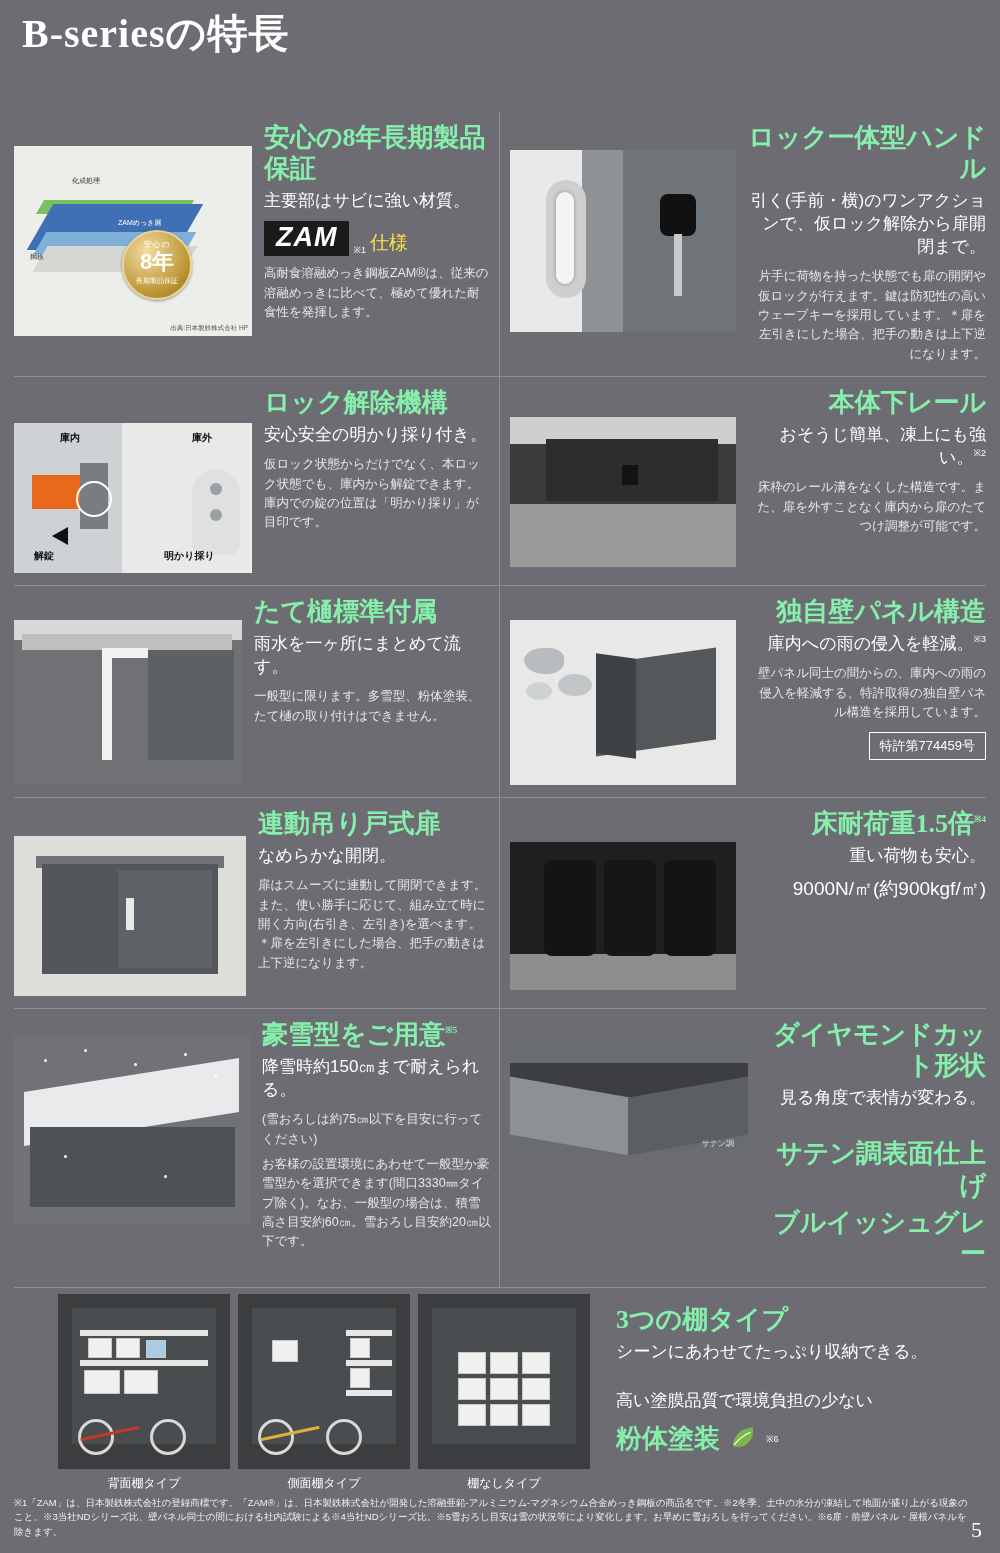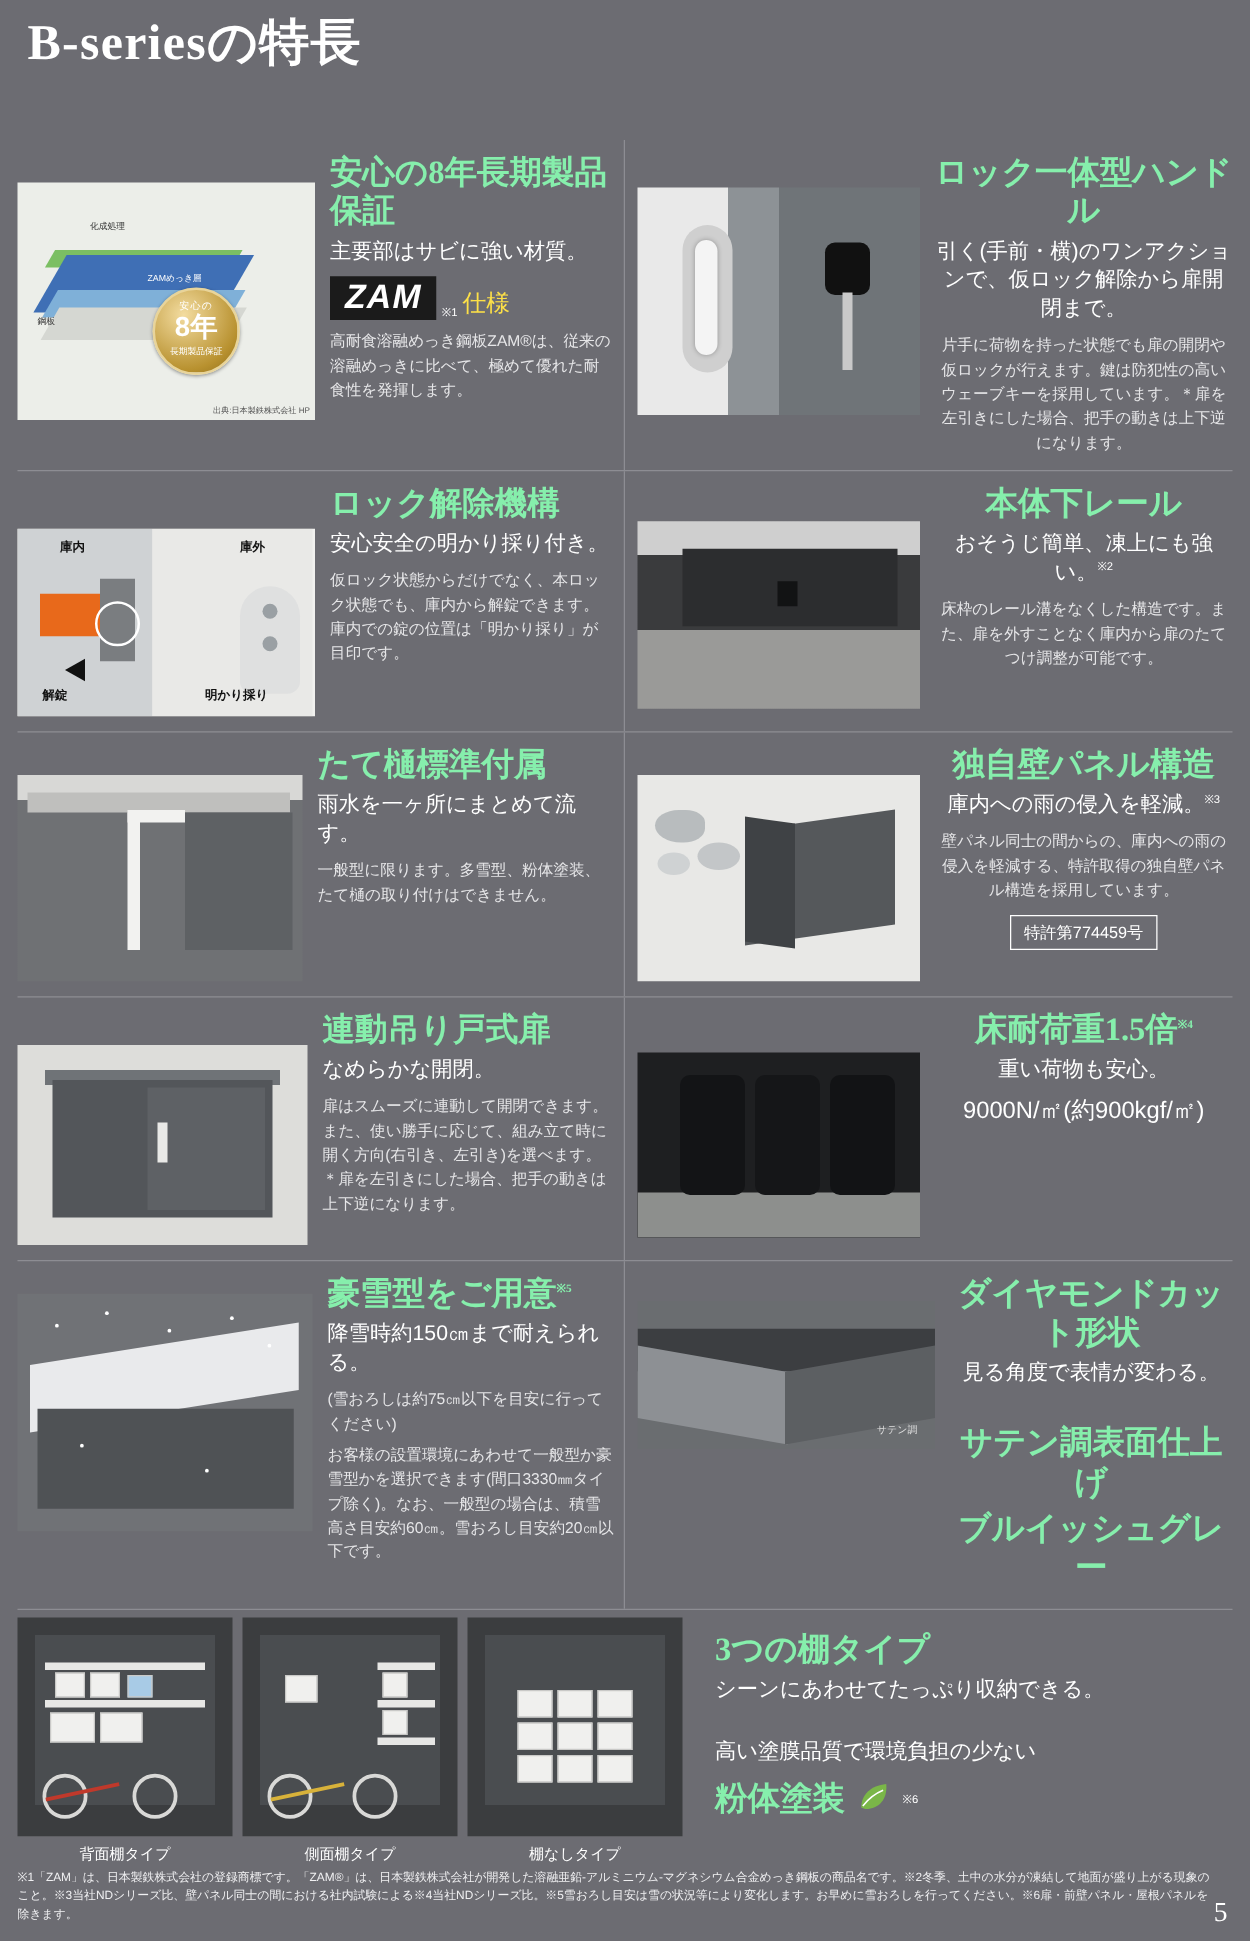--- a/index.html
+++ b/index.html
@@ -39,7 +39,7 @@
     overflow:hidden;
   }
   .txt { flex:1 1 auto; padding-left:12px; }
-  .txt.rightalign { text-align:center; }
+  .txt.rightalign { text-align:right; }
 
   h2.t {
     margin:0 0 6px 0;

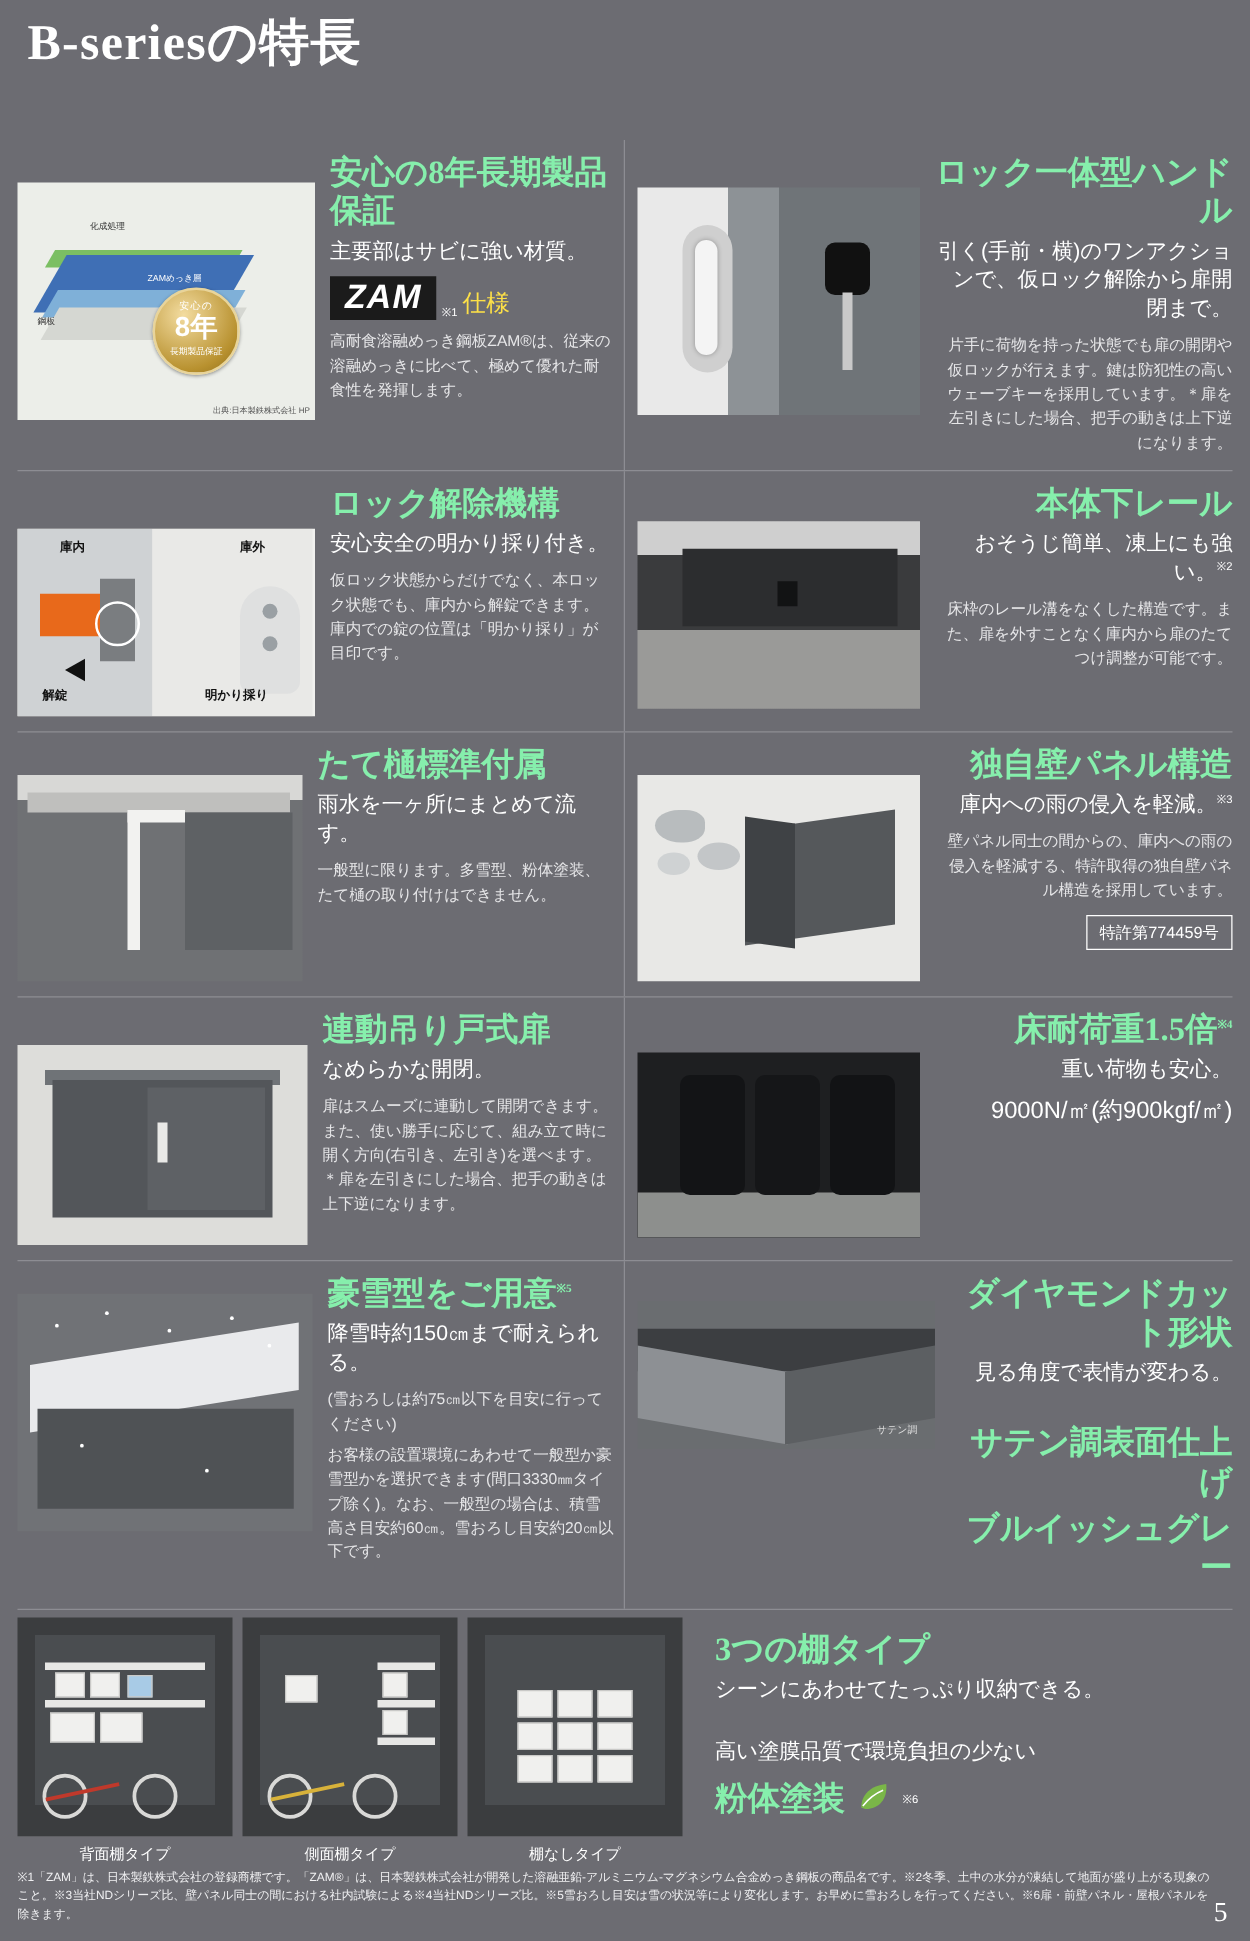--- a/index.html
+++ b/index.html
@@ -252,7 +252,7 @@
           <div class="sk dot"></div>
           <div class="sk dot2"></div>
           <div class="sk arrow"></div>
-          <div class="sk tag" style="left:6px;top:8px;padding-left:28px;">庫内</div>
+          <div class="sk tag" style="left:18px;top:8px;padding-left:28px;">庫内</div>
           <div class="sk tag" style="left:178px;top:8px;font-family:Liberation Mono, monospace;">庫外</div>
           <div class="sk tag" style="left:20px;top:126px;">解錠</div>
           <div class="sk tag" style="left:150px;top:126px;color:#111;">明かり採り</div>

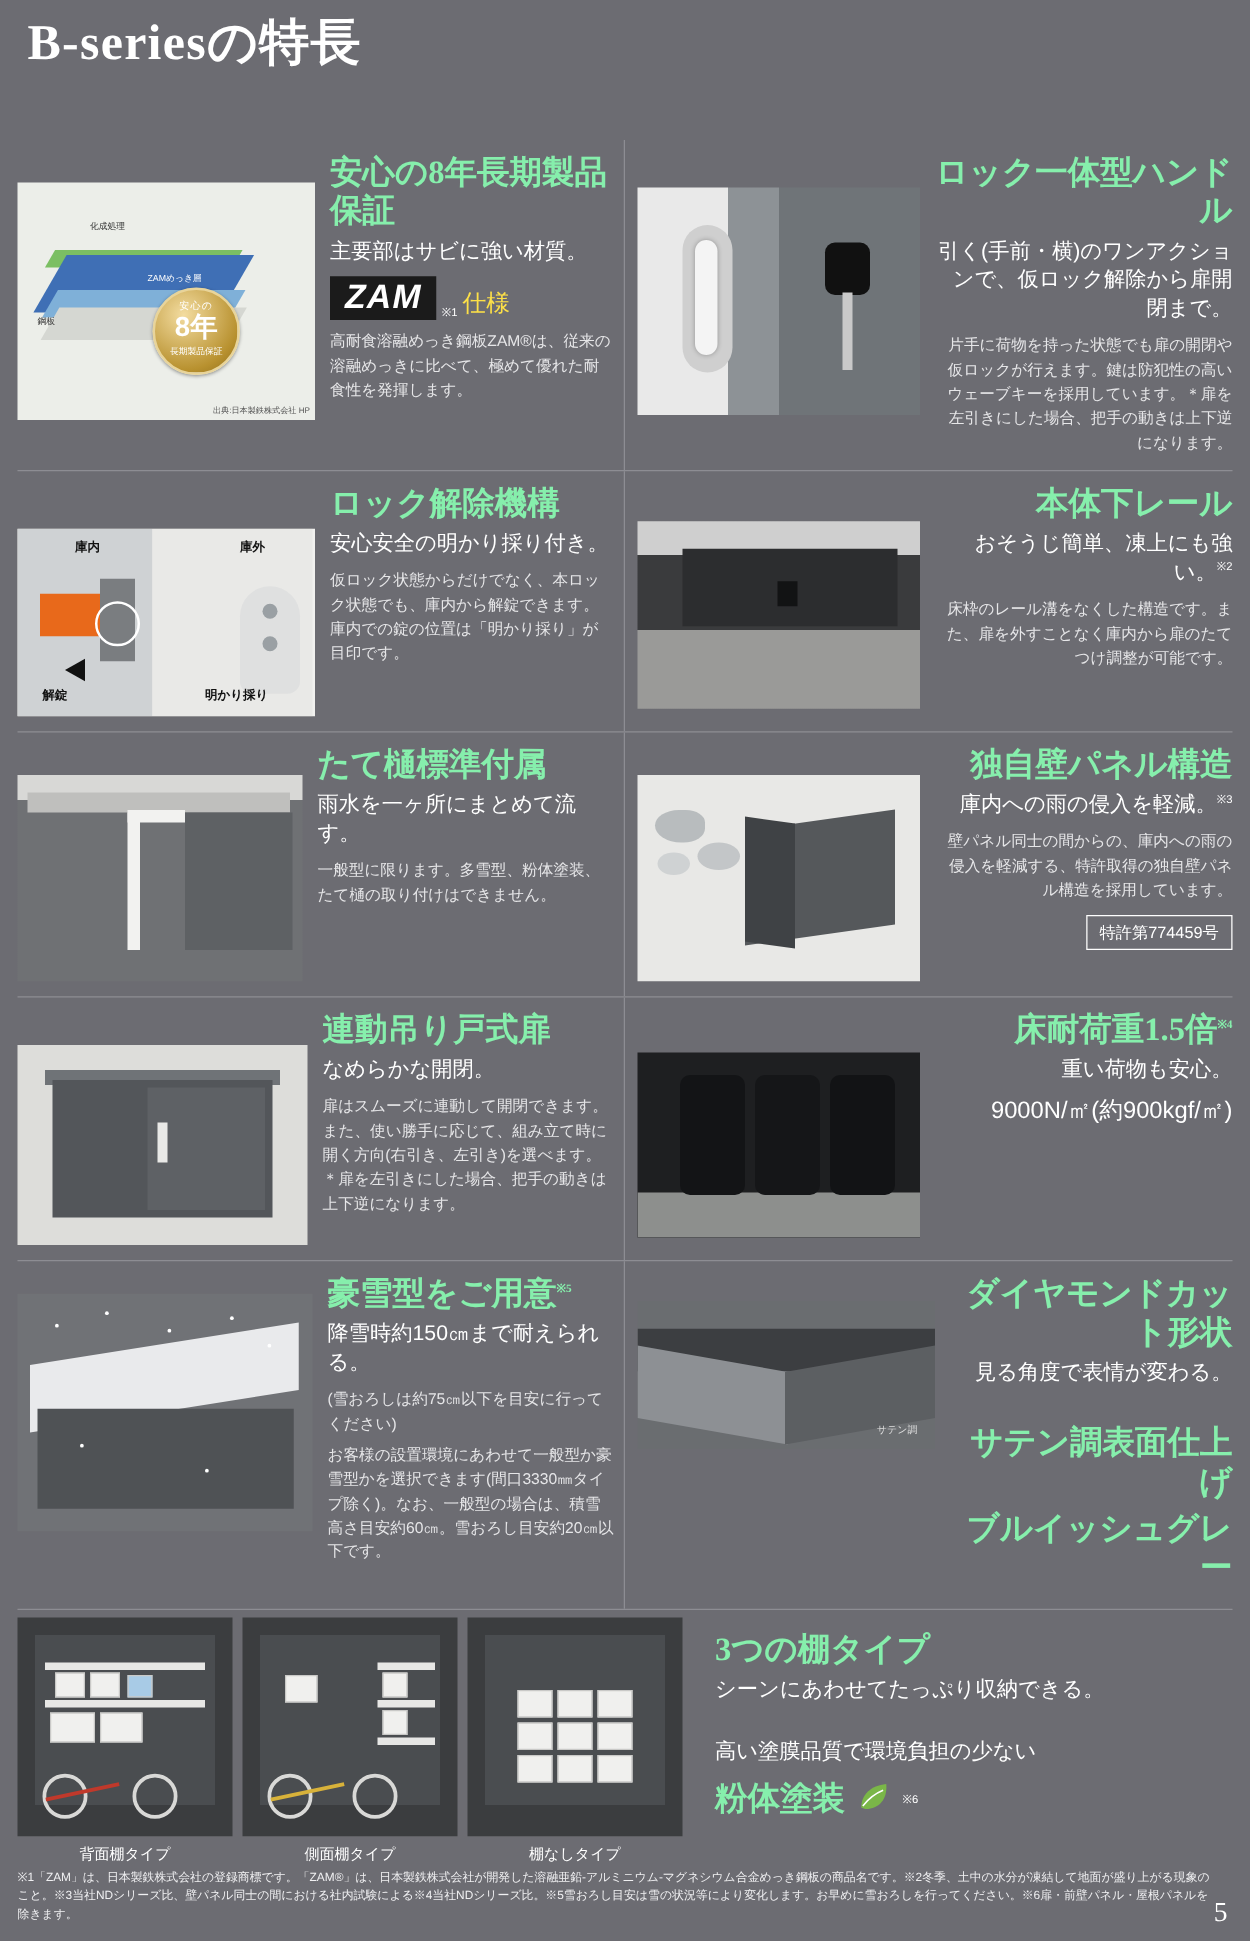--- a/index.html
+++ b/index.html
@@ -86,7 +86,7 @@
 
   
   .shelfrow { display:flex; margin-top:6px; }
-  .shelf-photos { display:flex; gap:8px; }
+  .shelf-photos { display:flex; gap:8px;margin-left:44px; }
   .shelf-item { width:172px; }
   .shelf-img { width:172px; height:175px; background:#cfcfcf; position:relative; overflow:hidden;}
   .shelf-cap { text-align:center; font-size:12px; color:#ffffff; margin-top:6px; }

